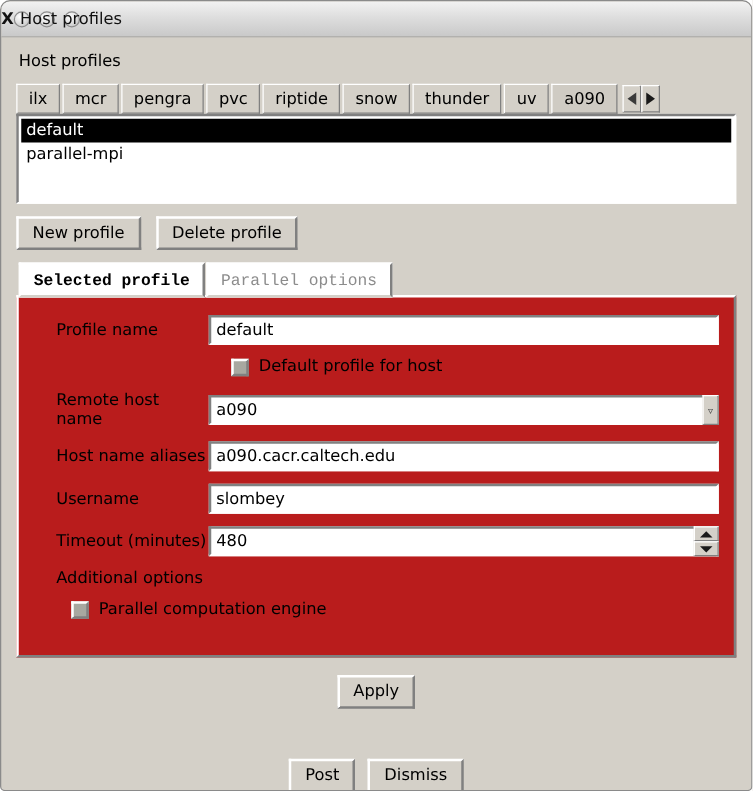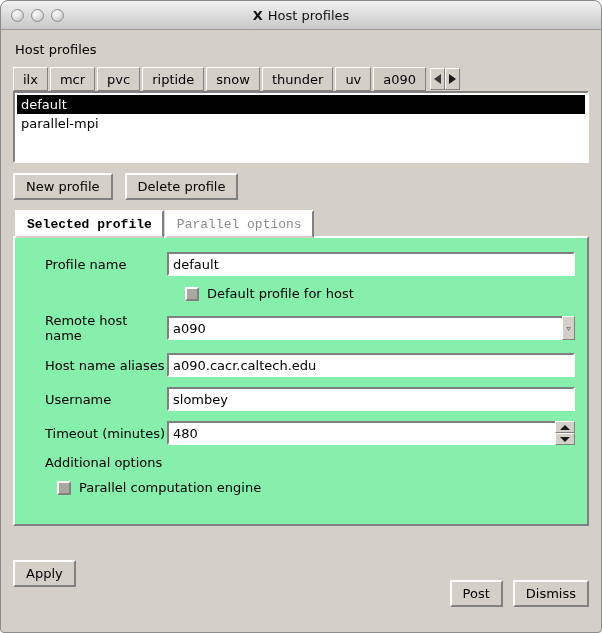--- a/index.html
+++ b/index.html
@@ -47,7 +47,7 @@
     position: absolute;
     left: 0;
     right: 0;
-    text-align: center;
+    text-align: left;
     font-size: 13px;
     color: #111;
     font-family: "DejaVu Sans", sans-serif;

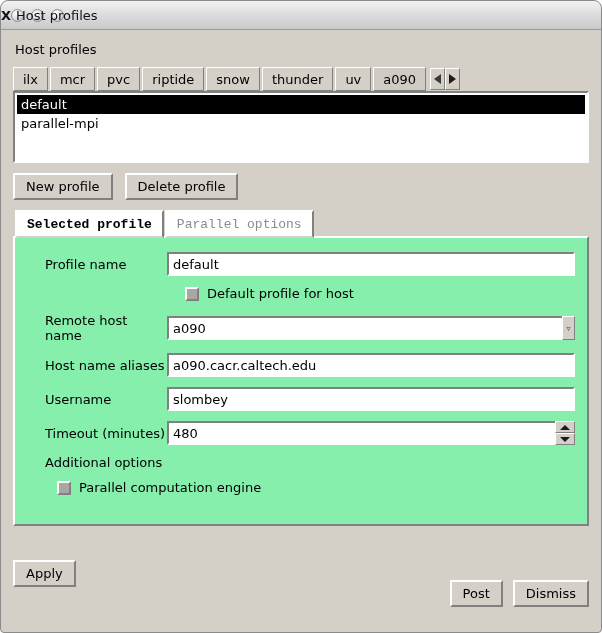--- a/index.html
+++ b/index.html
@@ -323,6 +323,7 @@
     <div class="tabstrip">
       <div class="tab">ilx</div>
       <div class="tab">mcr</div>
+      <div class="tab">pengra</div>
       <div class="tab">pvc</div>
       <div class="tab">riptide</div>
       <div class="tab">snow</div>

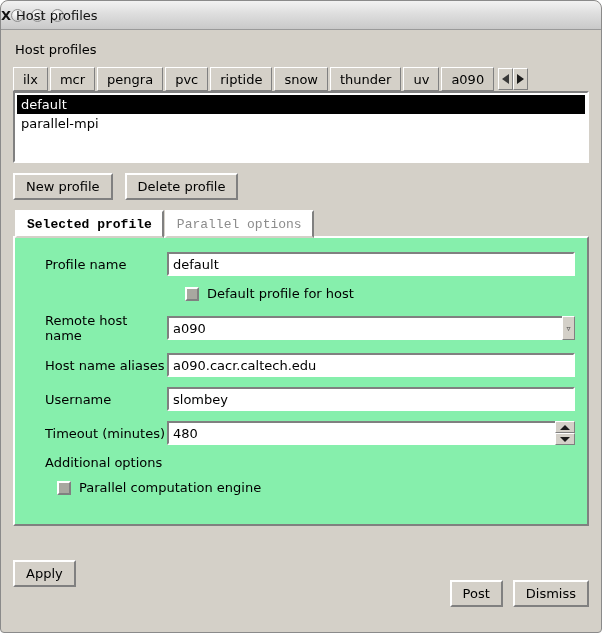--- a/index.html
+++ b/index.html
@@ -183,7 +183,7 @@
   .panel {
     border: 2px solid;
     border-color: #ffffff #808080 #808080 #ffffff;
-    background: #86efac;
+    background: #b91c1c;
     margin-top: -2px;
     padding: 14px 12px 22px 12px;
     box-sizing: border-box;

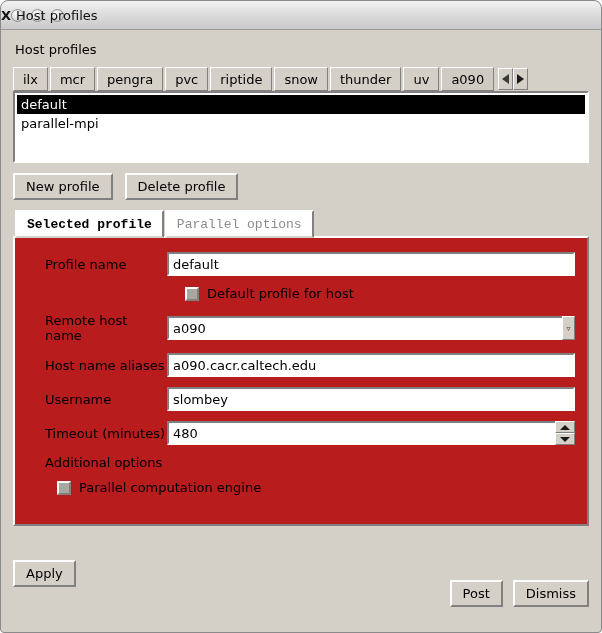--- a/index.html
+++ b/index.html
@@ -296,6 +296,7 @@
     display: flex;
     align-items: center;
     margin-top: 14px;
+    flex-direction: column;
   }
   .spacer { flex: 1; }
   .bottom-right { display: flex; gap: 10px; margin-top: 40px; }

